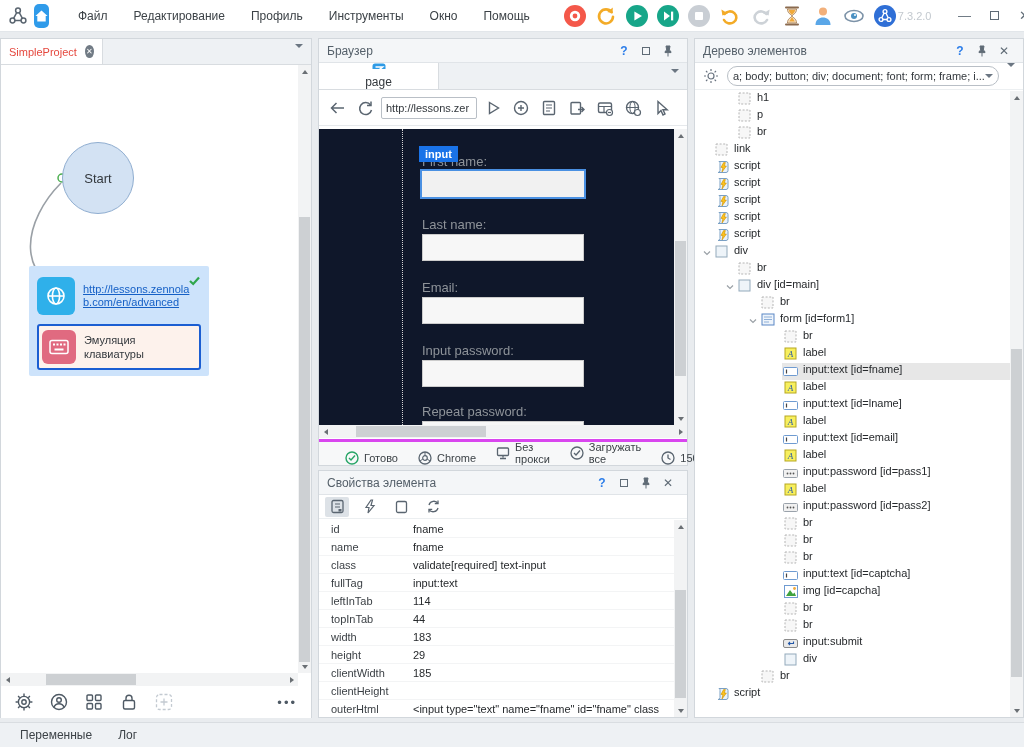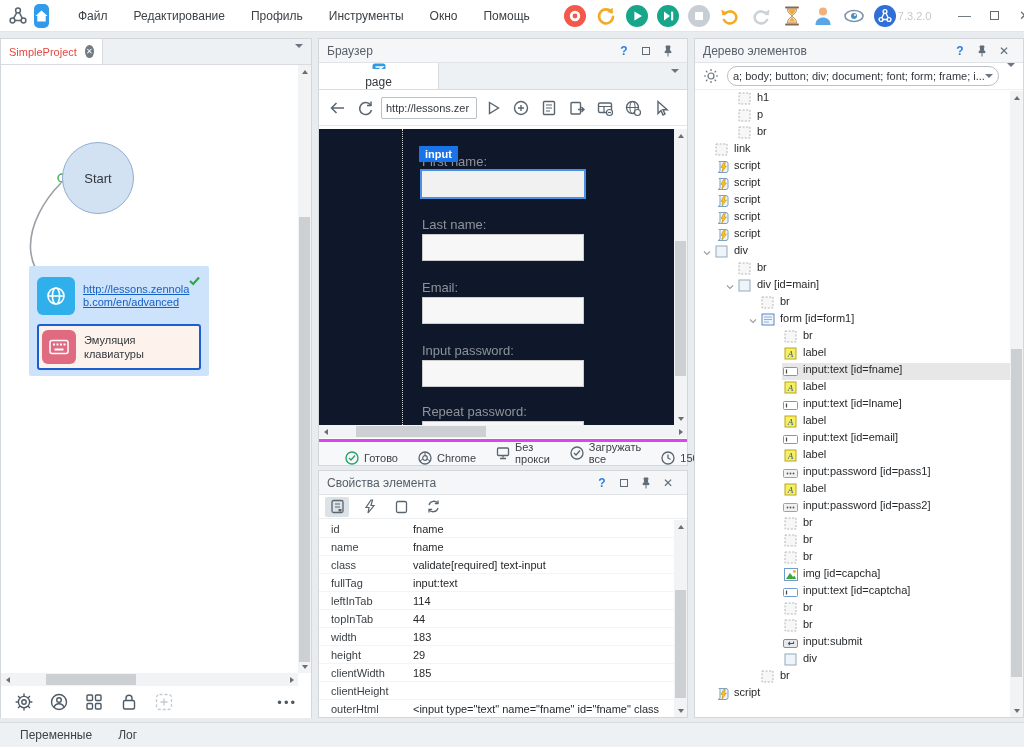--- a/index.html
+++ b/index.html
@@ -984,6 +984,18 @@
           <span class="chev"></span>
           <span class="hl">
             <span class="ticon">
+              <svg width="15" height="12">
+                <rect x="0.5" y="2.5" width="14" height="8" rx="1" fill="#fff" stroke="#6f9bd1"></rect>
+                <path d="M3.5,4.5 v4" stroke="#444" stroke-width="1.2"></path>
+              </svg>
+            </span>
+            <span>input:text [id=captcha]</span>
+          </span>
+        </div>
+        <div class="trow" style="padding-left: 74px;">
+          <span class="chev"></span>
+          <span class="hl">
+            <span class="ticon">
               <svg width="14" height="13">
                 <rect x="0.5" y="0.5" width="13" height="12" fill="#fff" stroke="#6f9bd1"></rect>
                 <path d="M2,11 L6,5 L9,9 L10.5,7.5 L12,11 z" fill="#3fa33f"></path>
@@ -997,18 +1009,6 @@
           <span class="chev"></span>
           <span class="hl">
             <span class="ticon">
-              <svg width="15" height="12">
-                <rect x="0.5" y="2.5" width="14" height="8" rx="1" fill="#fff" stroke="#6f9bd1"></rect>
-                <path d="M3.5,4.5 v4" stroke="#444" stroke-width="1.2"></path>
-              </svg>
-            </span>
-            <span>input:text [id=captcha]</span>
-          </span>
-        </div>
-        <div class="trow" style="padding-left: 74px;">
-          <span class="chev"></span>
-          <span class="hl">
-            <span class="ticon">
               <svg width="13" height="13">
                 <rect x="1" y="1" width="11" height="11" fill="#f7f7f7" stroke="#b5b5b5" stroke-dasharray="2,1.6"></rect>
               </svg>

